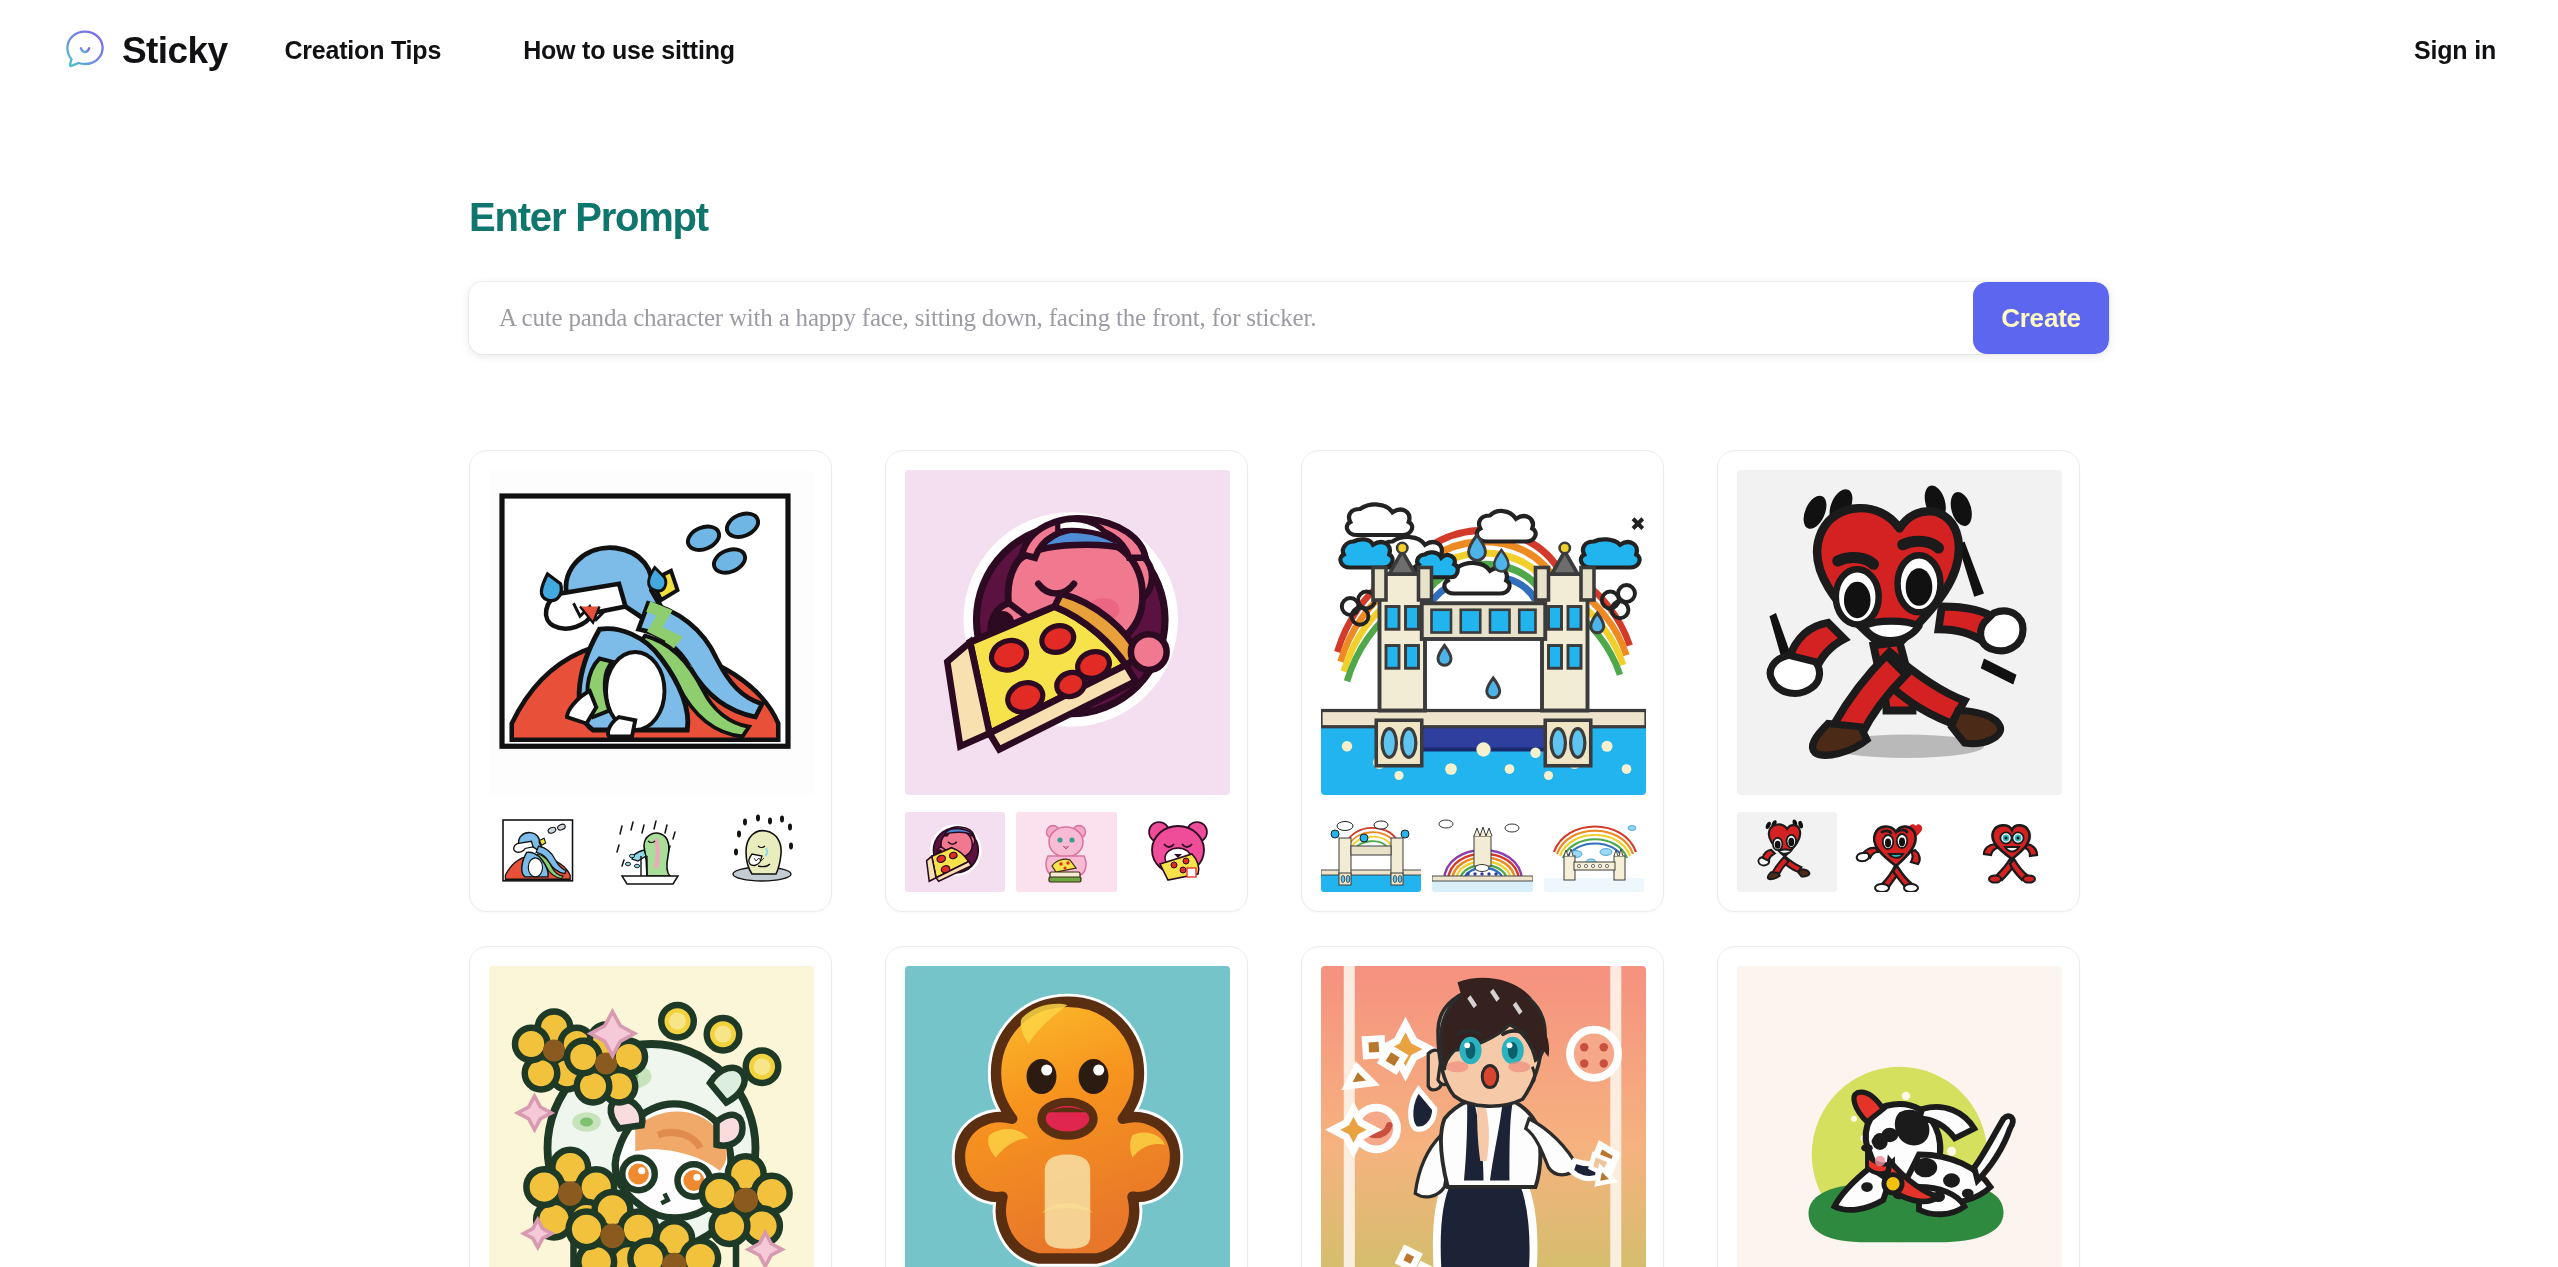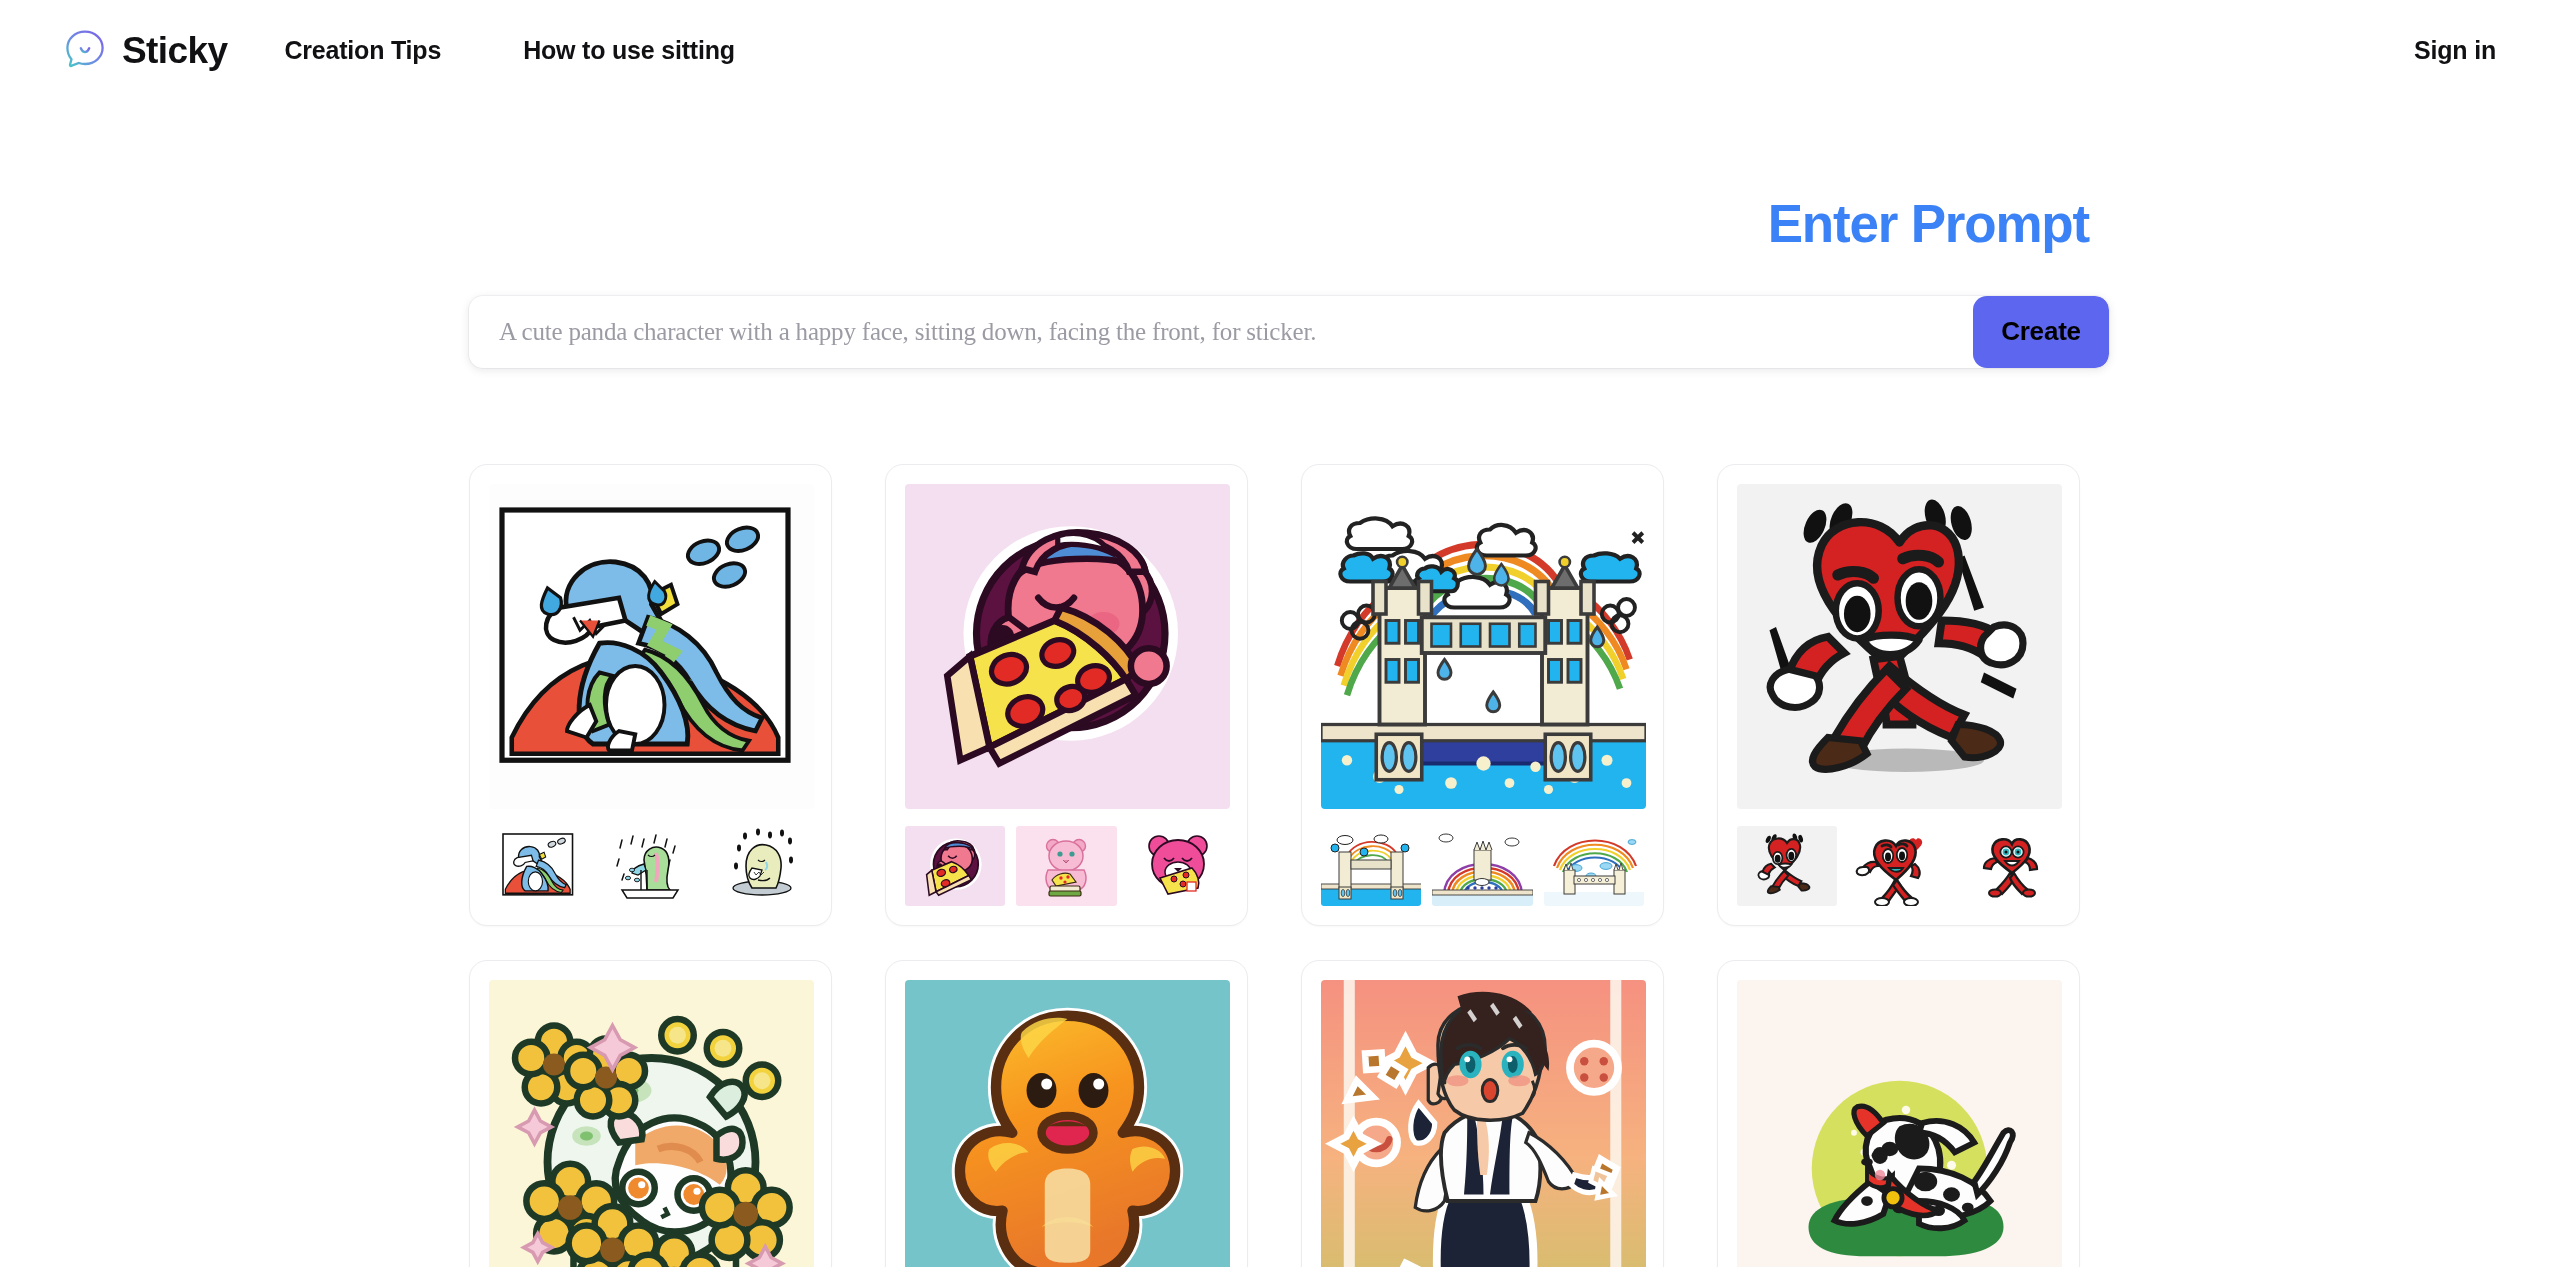--- a/index.html
+++ b/index.html
@@ -76,13 +76,12 @@
     width: 1620px;
   }
   .page-title {
-    font-size: 53px;
+    font-size: 40px;
     font-weight: 700;
-    color: #3b82f6;
+    color: #0f766e;
     letter-spacing: -1.2px;
     margin: 0 0 44px 0;
     line-height: 1.05;
-    text-align: right;
   }
 
   

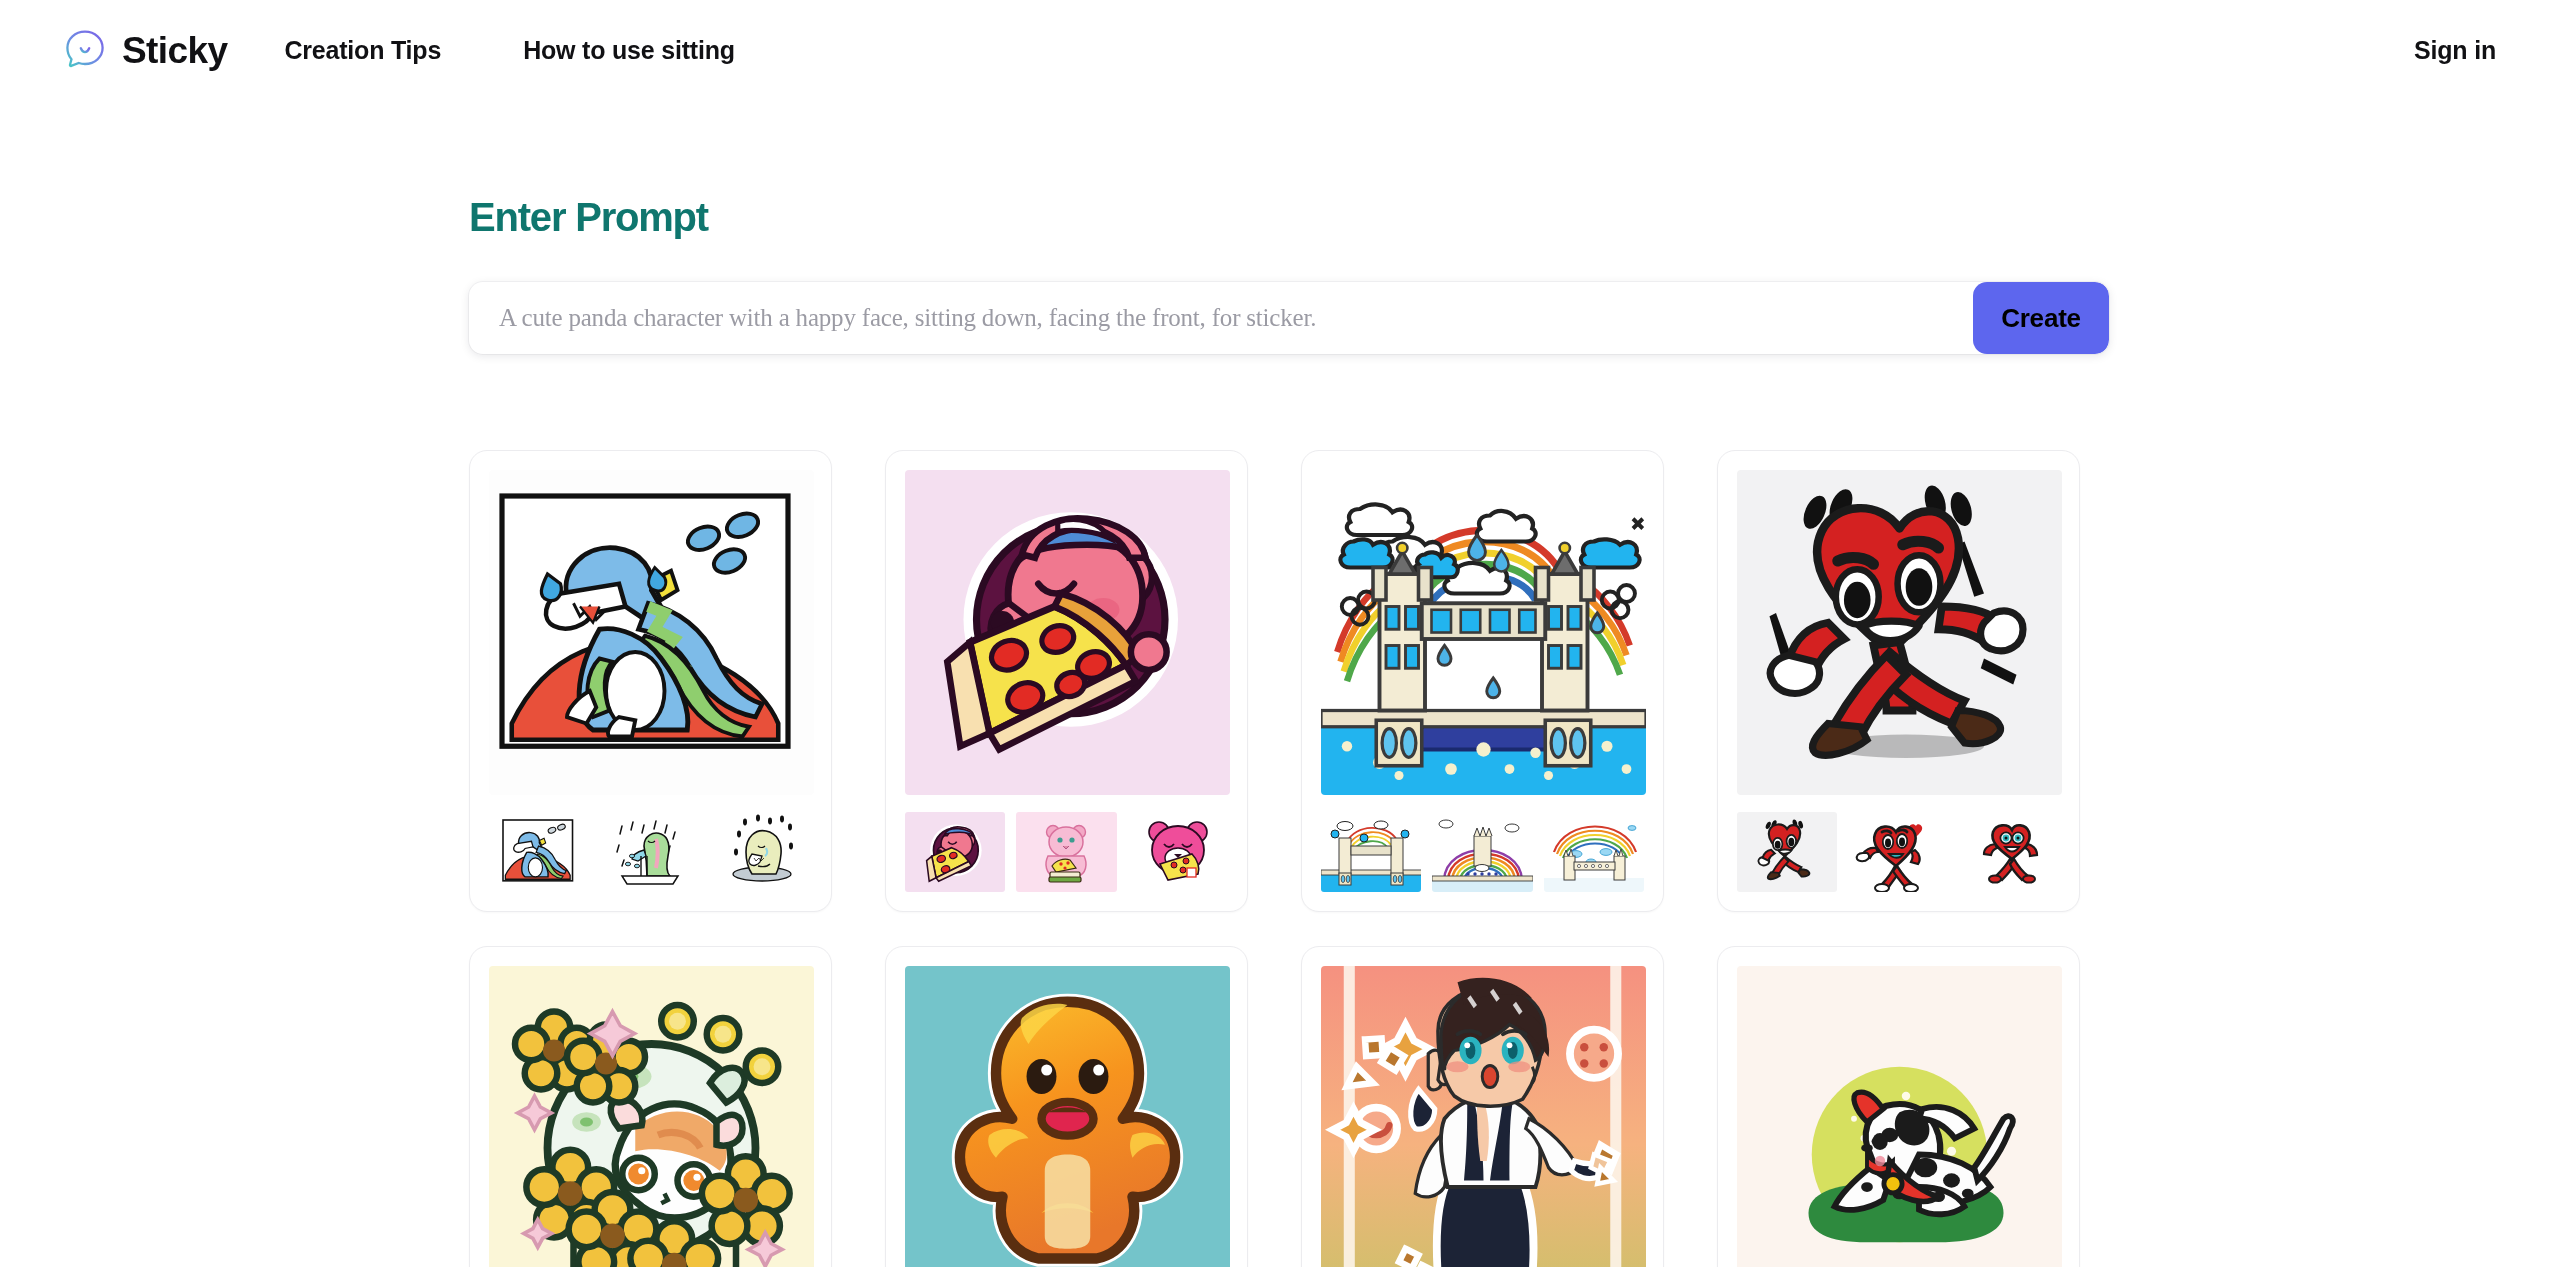--- a/index.html
+++ b/index.html
@@ -118,7 +118,7 @@
     border: 0;
     outline: 0;
     background: #5d66ee;
-    color: #000000;
+    color: #fef9c3;
     font-family: "Liberation Sans", sans-serif;
     font-size: 26px;
     font-weight: 700;

